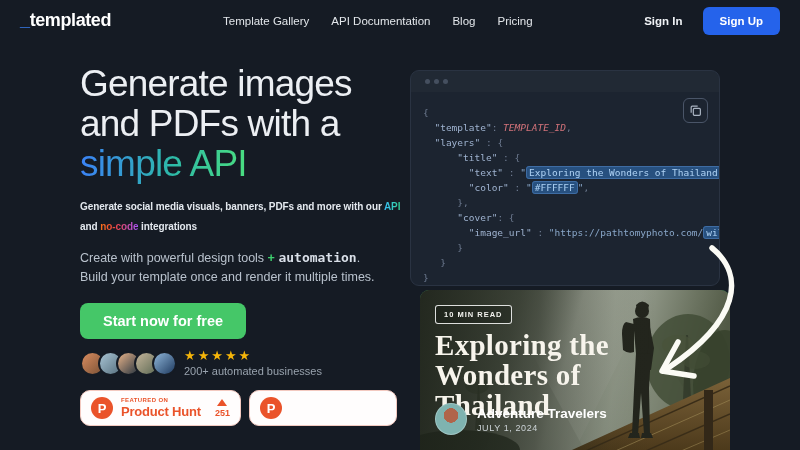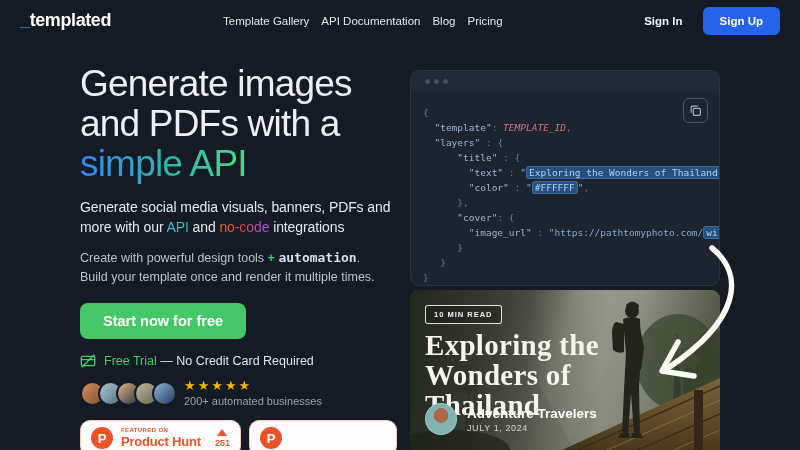--- a/index.html
+++ b/index.html
@@ -18,7 +18,7 @@
   }
   .logo { font-size:18px; font-weight:800; letter-spacing:-0.4px; color:#fff; }
   .logo .underscore { color:#3b82f6; }
-  .nav-links { display:flex; gap:12px; margin-left:112px; }
+  .nav-links { display:flex; gap:22px; margin-left:112px; }
   .nav-link { font-size:11.5px; color:#e2e6ea; cursor:pointer; }
   .nav-auth { margin-left:auto; display:flex; align-items:center; gap:20px; }
   .signin { font-size:11.5px; font-weight:700; color:#f0f3f6; cursor:pointer; }

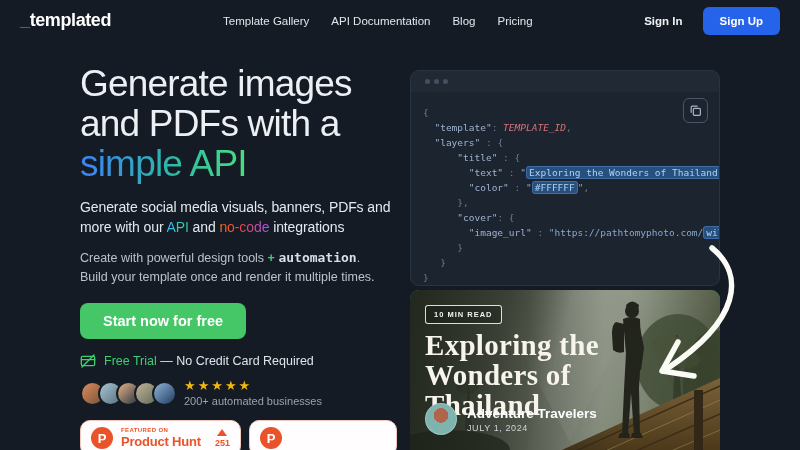--- a/index.html
+++ b/index.html
@@ -39,7 +39,7 @@
     -webkit-background-clip:text; background-clip:text; color:transparent;
   }
   .subhead {
-    margin-top:13px; font-size:14px; font-weight:400;
+    margin-top:13px; font-size:10px; font-weight:700;
     line-height:20px; color:#e3e8ee; letter-spacing:-0.1px;
   }
   .grad-api {

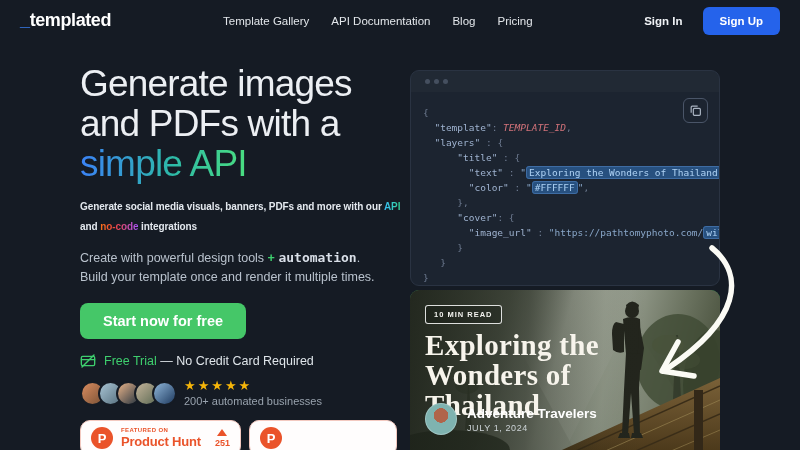--- a/index.html
+++ b/index.html
@@ -116,7 +116,7 @@
 
   
   .render-card {
-    position:absolute; left:410px; top:290px; width:310px; height:160px;
+    position:absolute; left:420px; top:290px; width:310px; height:160px;
     border-radius:9px 9px 0 0; overflow:hidden; background:#15803d;
   }
   .render-card svg.photo { position:absolute; inset:0; }

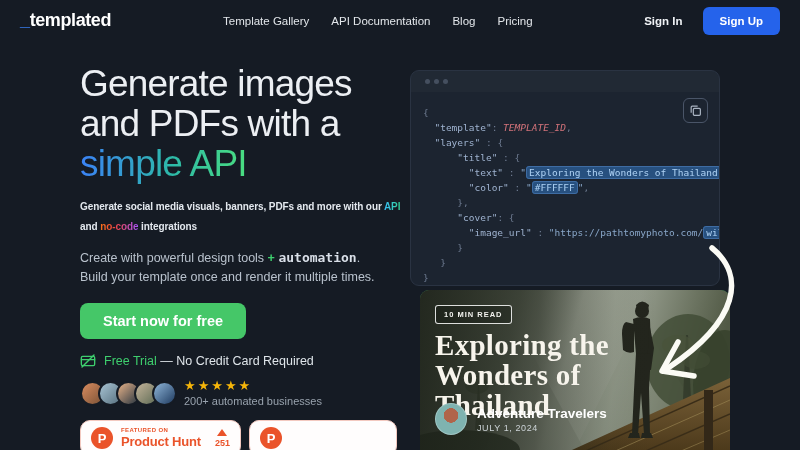--- a/index.html
+++ b/index.html
@@ -179,14 +179,6 @@
 
   <button class="cta">Start now for free</button>
 
-  <div class="trial-row">
-    <svg width="16" height="16" viewBox="0 0 24 24" fill="none" stroke="#3ecf6e" stroke-width="2" stroke-linecap="round">
-      <rect x="2" y="5" width="20" height="14" rx="2"></rect>
-      <line x1="2" y1="10" x2="22" y2="10"></line>
-      <line x1="3" y1="21" x2="21" y2="3"></line>
-    </svg>
-    <span class="trial-text"><span class="hl">Free Trial</span><span> — No Credit Card Required</span></span>
-  </div>
 
   <div class="proof-row">
     <div class="avatar-group">

